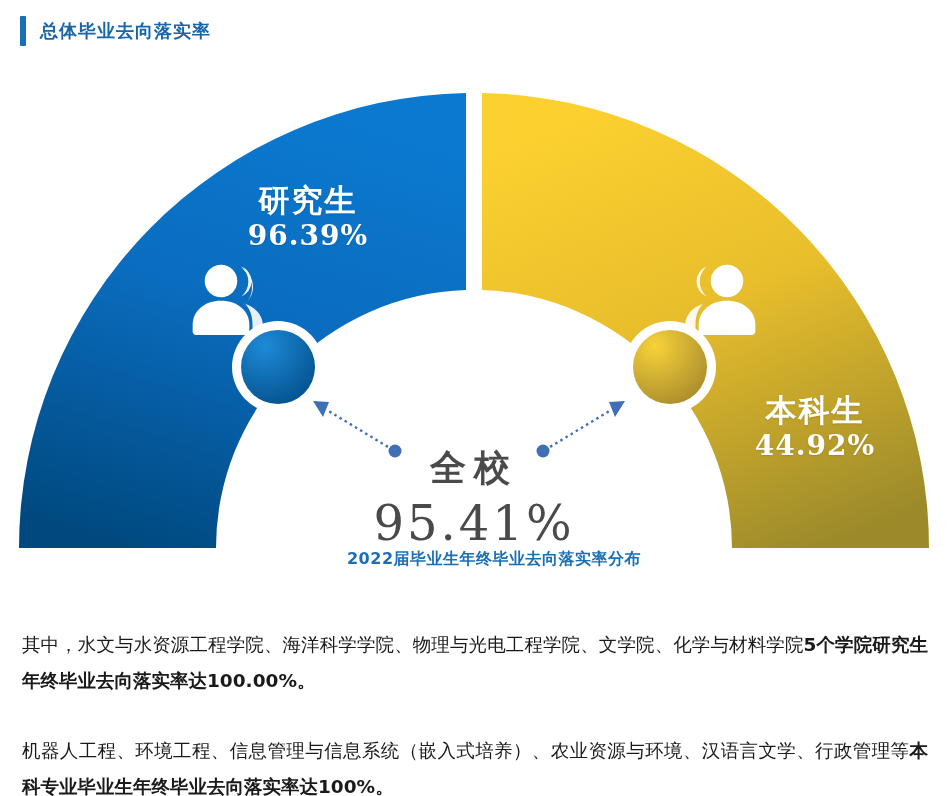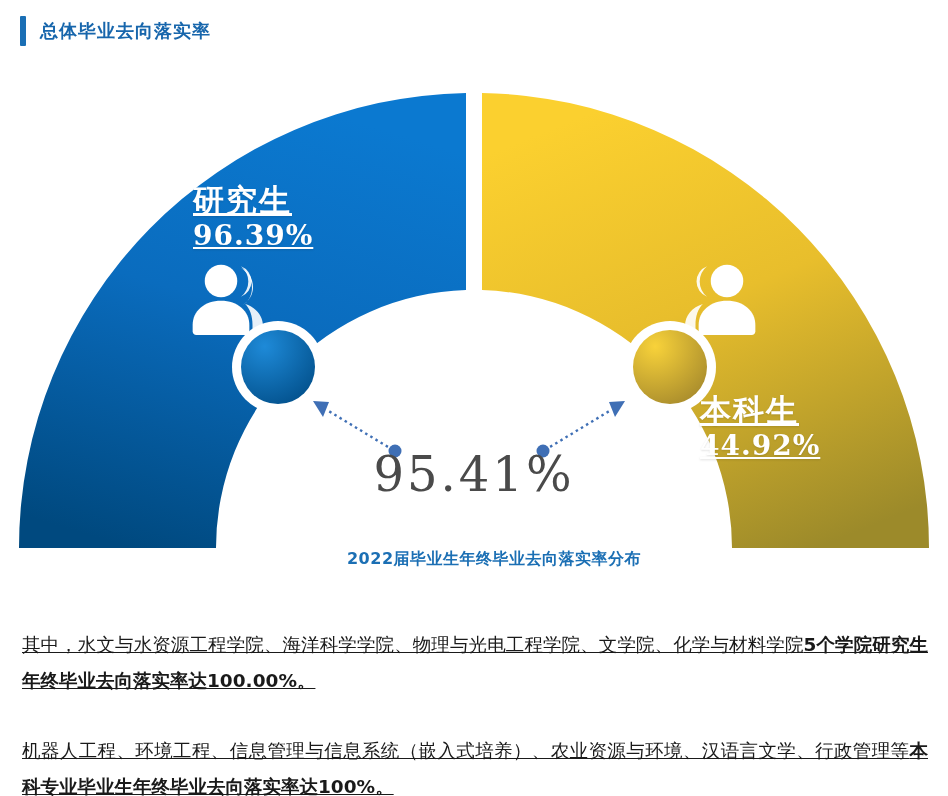--- a/index.html
+++ b/index.html
@@ -35,12 +35,11 @@
   .gauge-svg{position:absolute;left:0;top:0;}
 
   .arc-label{
-    position:absolute;color:#ffffff;
+    position:absolute;text-align:center;color:#ffffff;
     font-family:"DejaVu Serif","Liberation Serif",serif;
     font-weight:bold;line-height:1.18;
     text-shadow:0 1px 2px rgba(0,0,0,.12);
     pointer-events:none;
-    text-decoration:underline;
   }
   .arc-label .name{font-size:31px;letter-spacing:2px;display:block;}
   .arc-label .value{font-size:28px;letter-spacing:1px;display:block;}

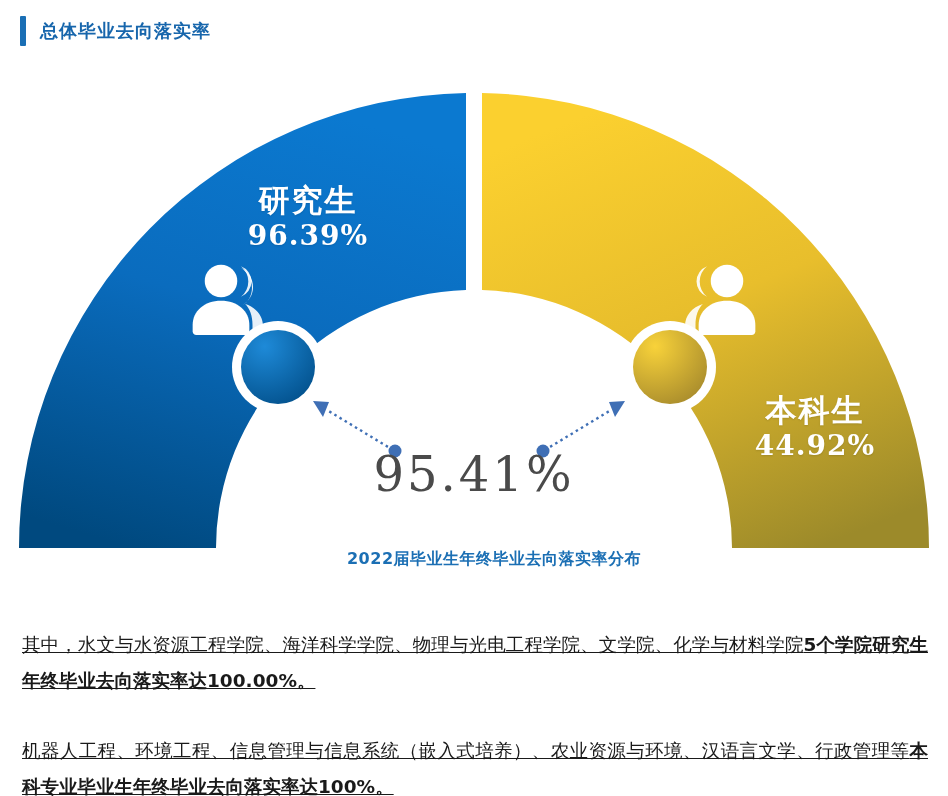--- a/index.html
+++ b/index.html
@@ -162,6 +162,7 @@
   </div>
 
   <div class="center-label">
+    <span class="name">全校</span>
     <span class="value">95.41%</span>
   </div>
 

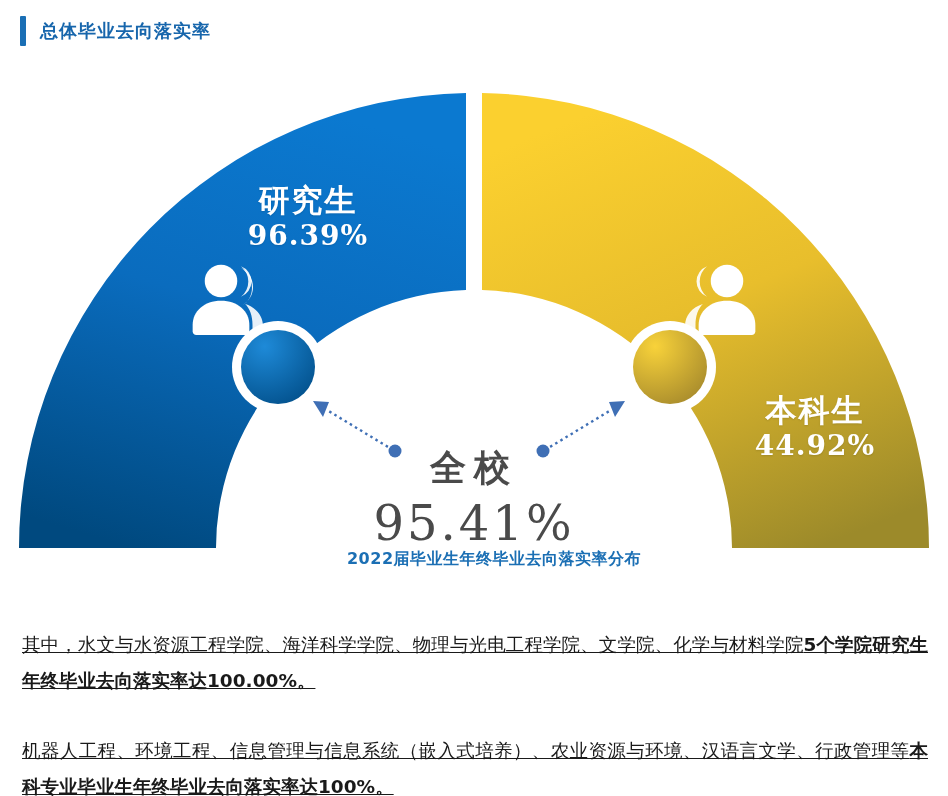--- a/index.html
+++ b/index.html
@@ -68,7 +68,6 @@
     font-size:18.5px;color:#1a1a1a;line-height:36px;
     font-family:"DejaVu Sans","Liberation Sans",sans-serif;
     text-align:justify;
-    text-decoration:underline;
   }
   .para b{font-weight:bold;}
   #para-1{top:608px;}

